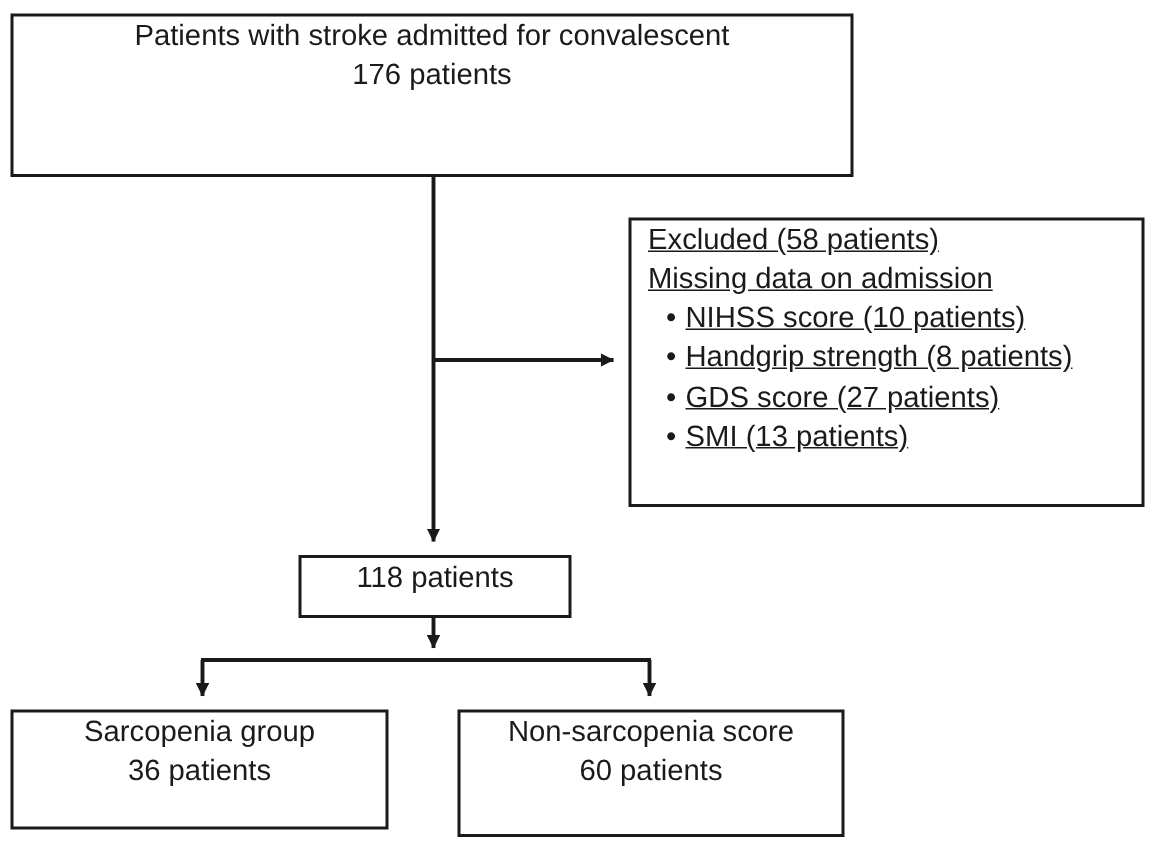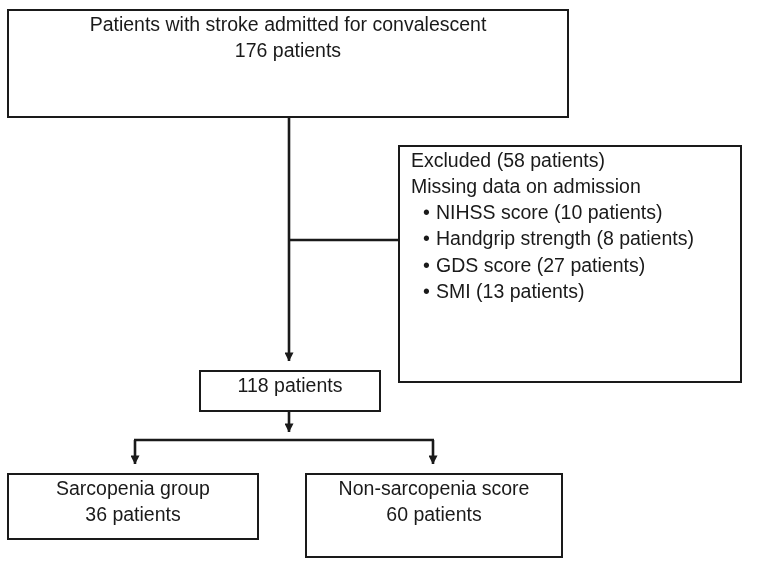--- a/index.html
+++ b/index.html
@@ -65,8 +65,8 @@
     width: 562px; height: 109px;
   }
   #node-excluded {
-    left: 398px; top: 145px;
-    width: 344px; height: 238px;
+    left: 419px; top: 145px;
+    width: 344px; height: 193px; text-decoration: underline;
   }
   #node-included {
     left: 199px; top: 370px;

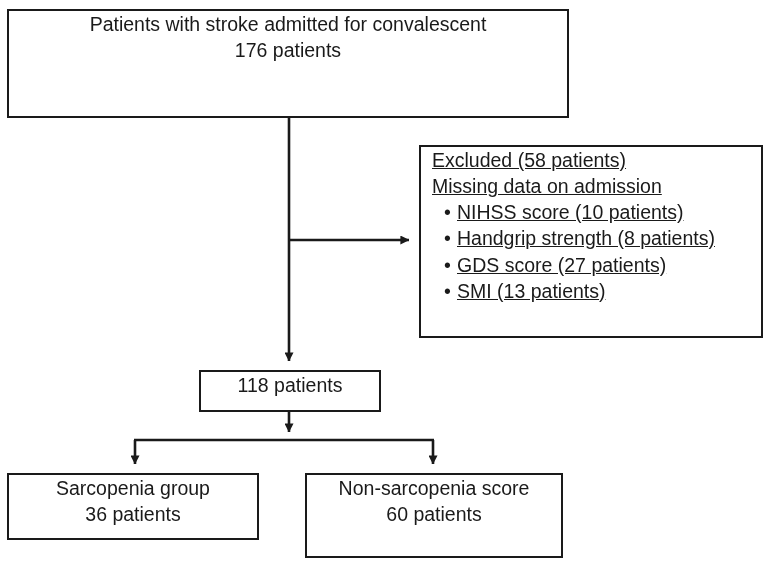--- a/index.html
+++ b/index.html
@@ -74,7 +74,7 @@
   }
   #node-sarcopenia {
     left: 7px;   top: 473px;
-    width: 252px; height: 67px;
+    width: 252px; height: 80px;
   }
   #node-nonsarcopenia {
     left: 305px; top: 473px;

